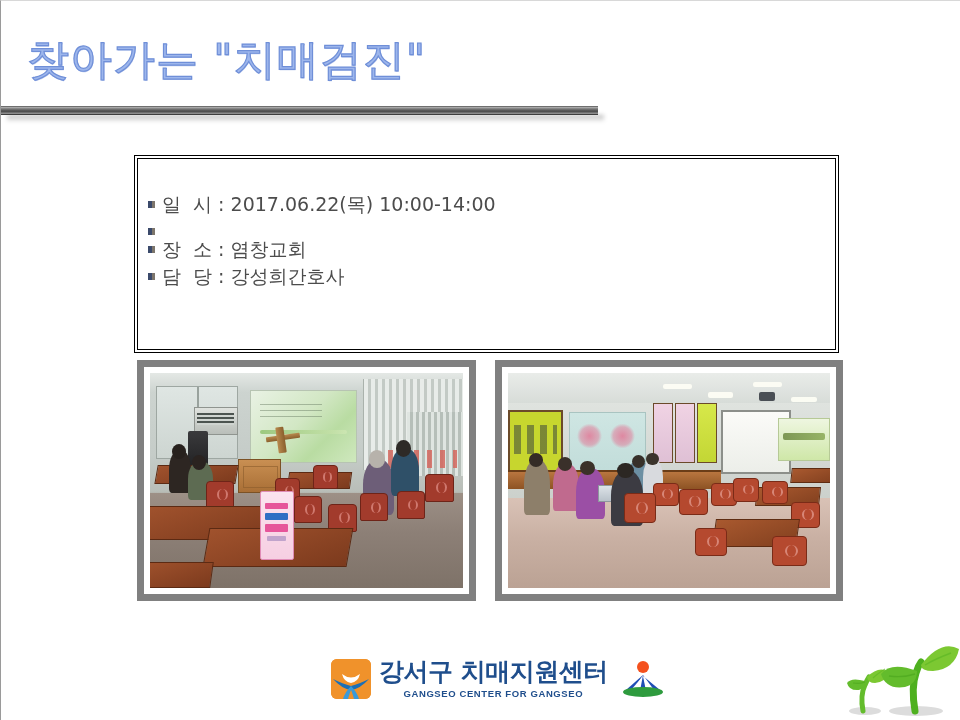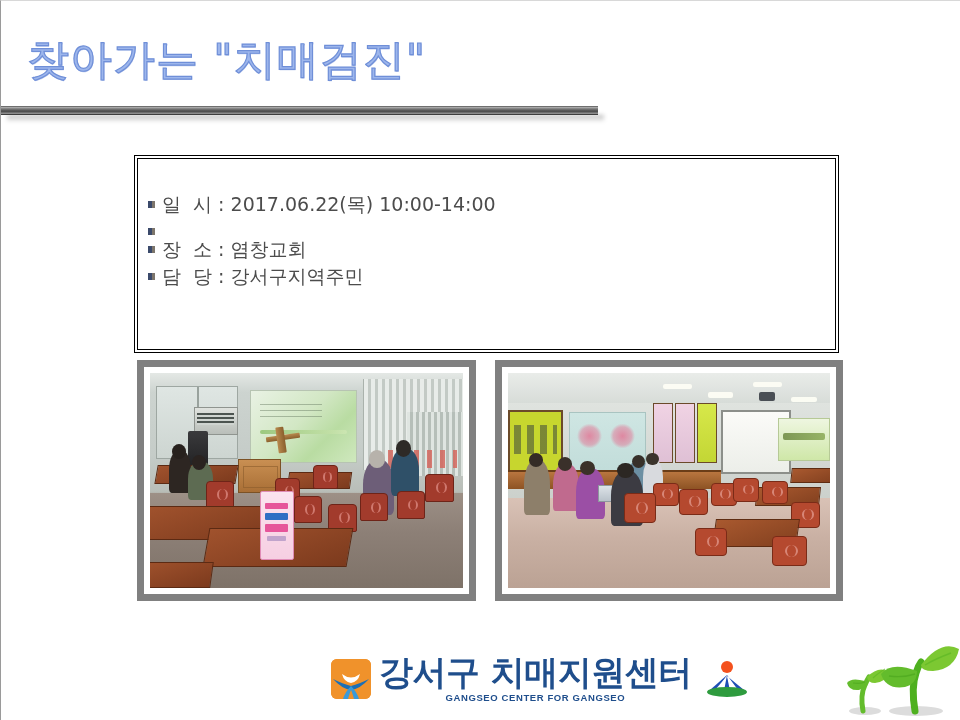--- a/index.html
+++ b/index.html
@@ -330,7 +330,7 @@
       </li>
       <li class="info-item">
         <span class="bullet"></span>
-        <span class="info-label">담  당 : 강서구지역주민</span>
+        <span class="info-label">담  당 : 강성희간호사</span>
       </li>
     </ul>
   </div>

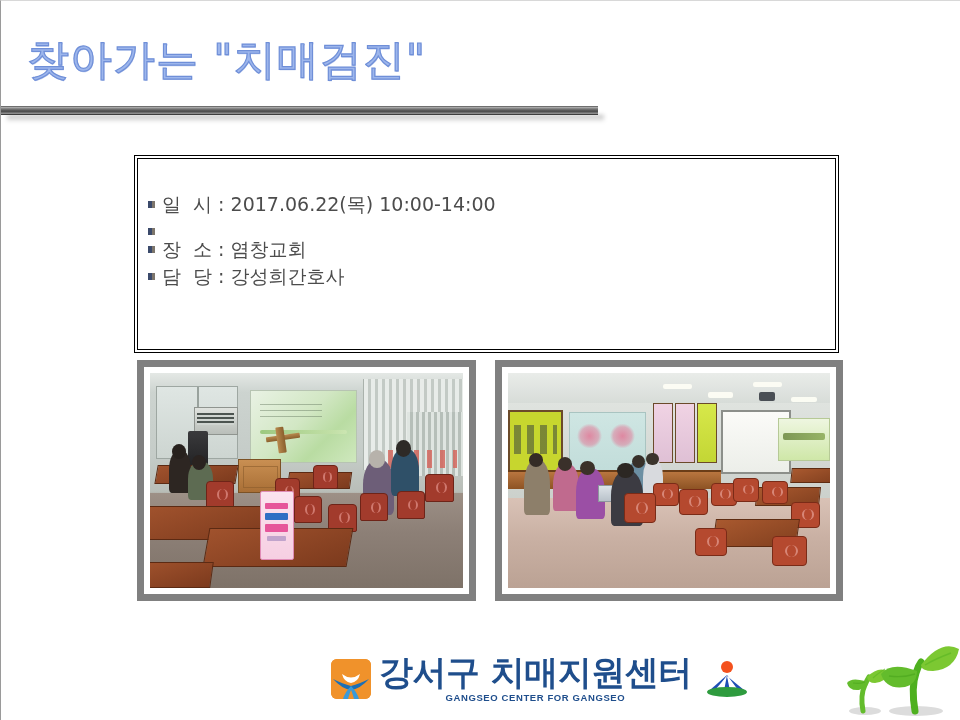--- a/index.html
+++ b/index.html
@@ -290,7 +290,7 @@
   .logo-text-block{ display:flex; flex-direction:column; justify-content:center; }
   .logo-kr{
     font-family:"DejaVu Sans","Liberation Sans",sans-serif;
-    font-size:34px; font-weight:700; color:#1f4e8c;
+    font-size:25px; font-weight:700; color:#1f4e8c;
     letter-spacing:-0.5px; line-height:1.05; white-space:nowrap;
   }
   .logo-en{

